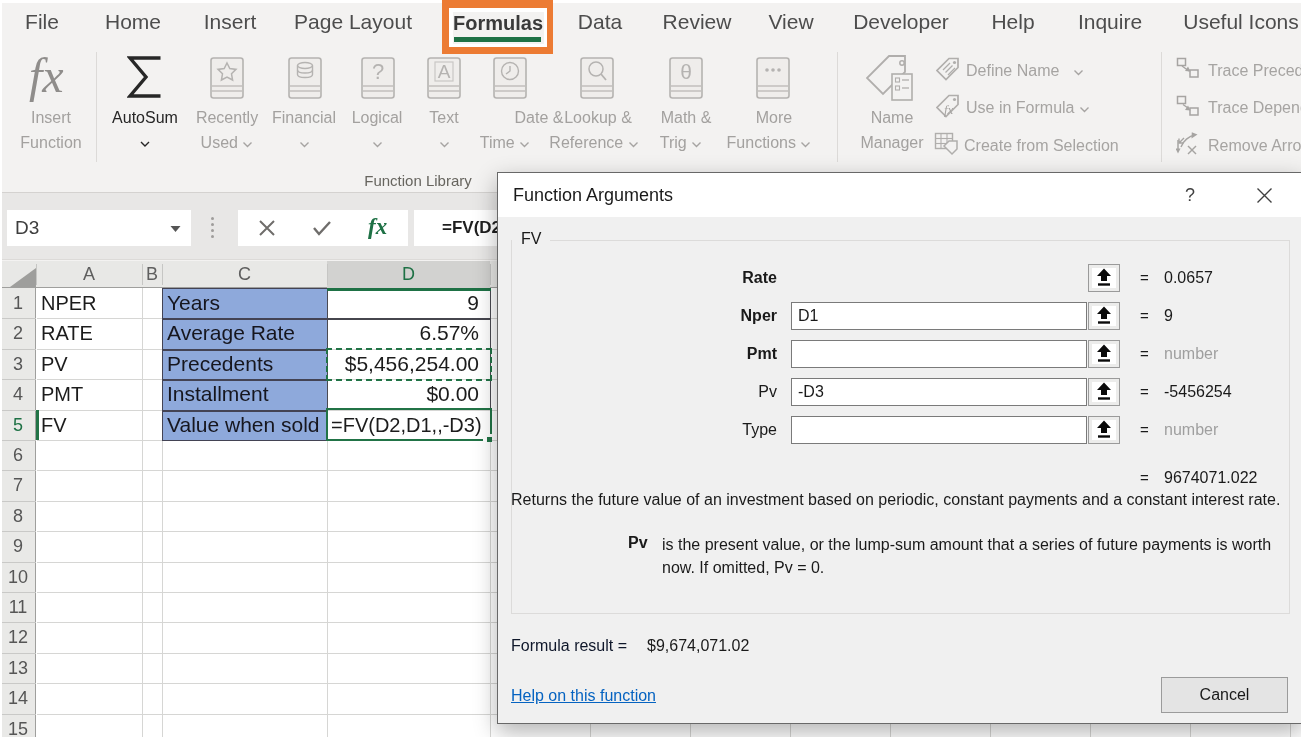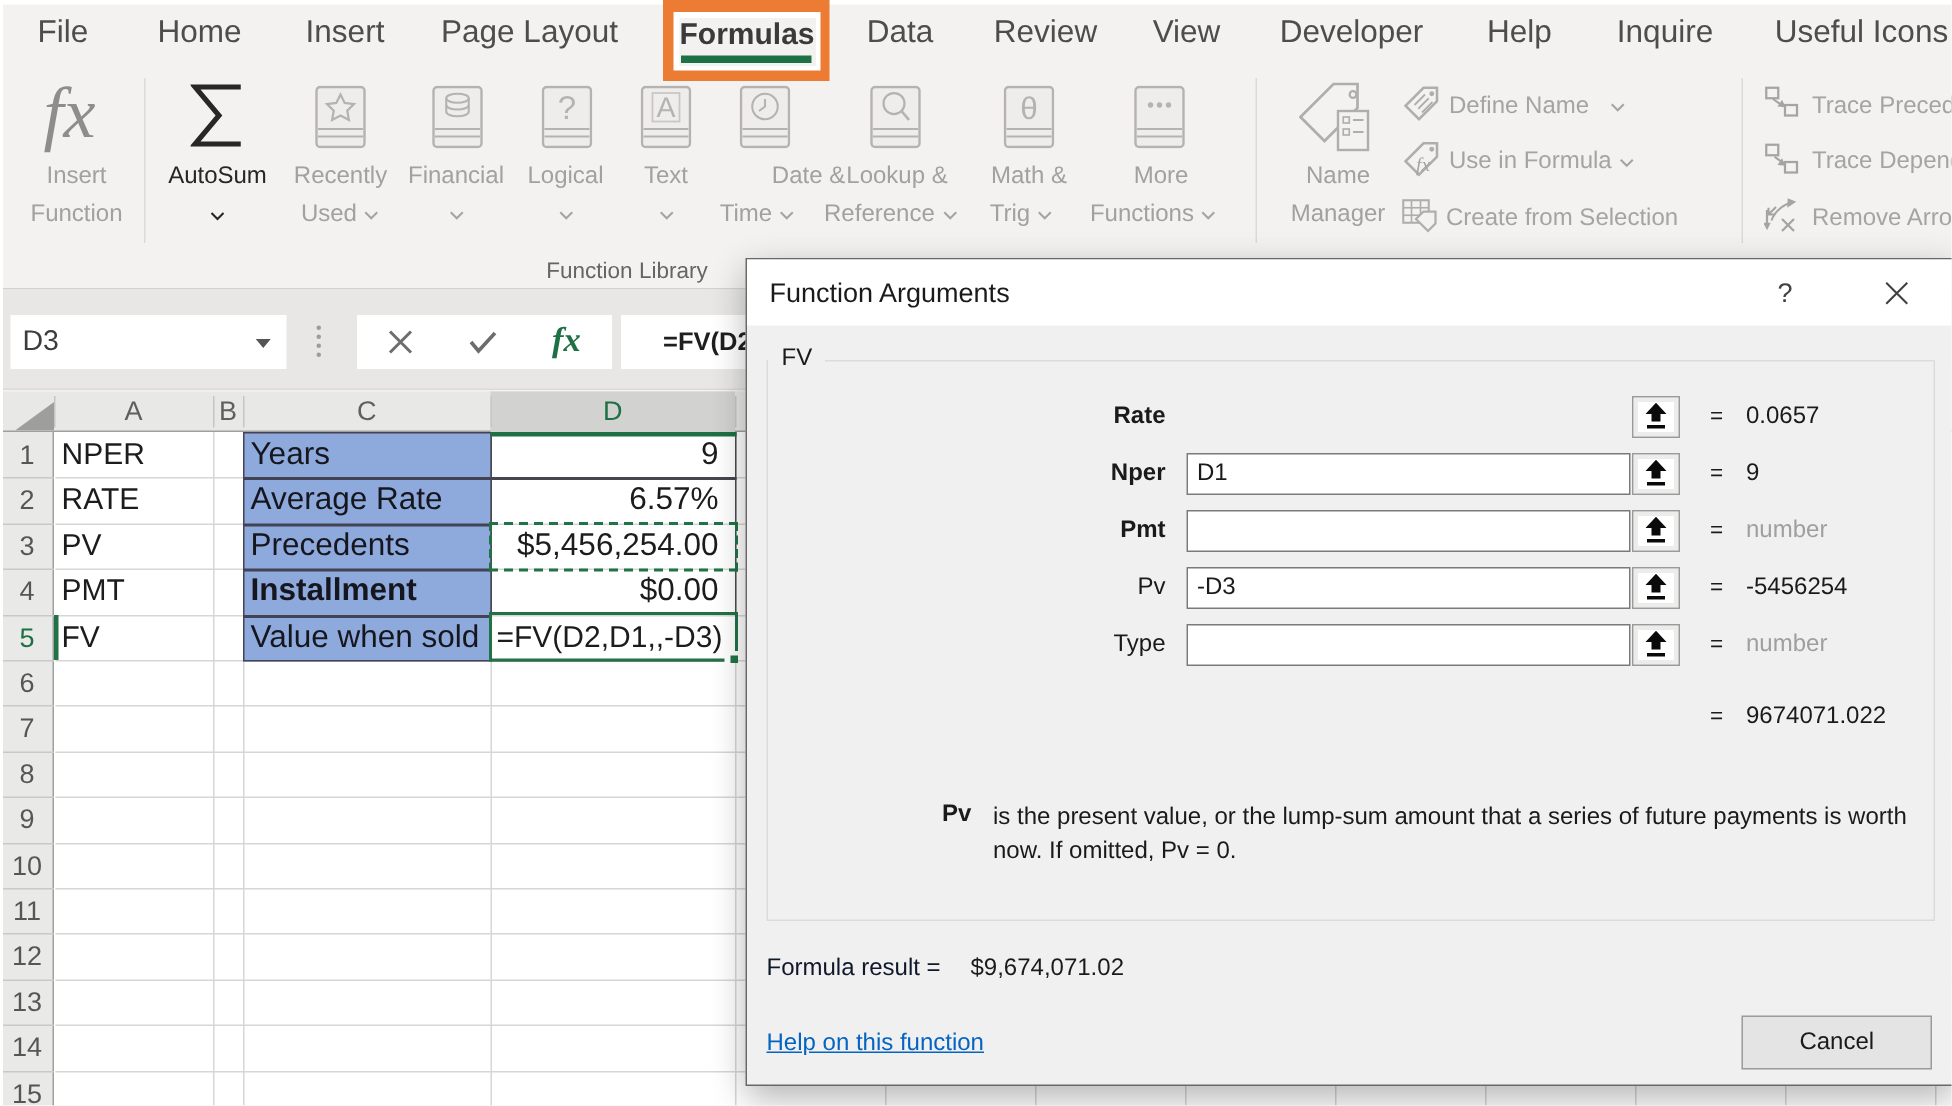--- a/index.html
+++ b/index.html
@@ -362,7 +362,7 @@
     <div class="cellC" style="top:288px;">Years</div>
     <div class="cellC" style="top:318.4px;">Average Rate</div>
     <div class="cellC" style="top:348.8px;">Precedents</div>
-    <div class="cellC" style="top:379.2px;font-weight:bold;">Installment</div>
+    <div class="cellC" style="top:379.2px;">Installment</div>
     <div class="cellC" style="top:409.6px;">Value when sold</div>
 
     <div class="abs" style="left:327px; top:288px; width:164px; height:153px; border:1px solid #4a4a52;"></div>

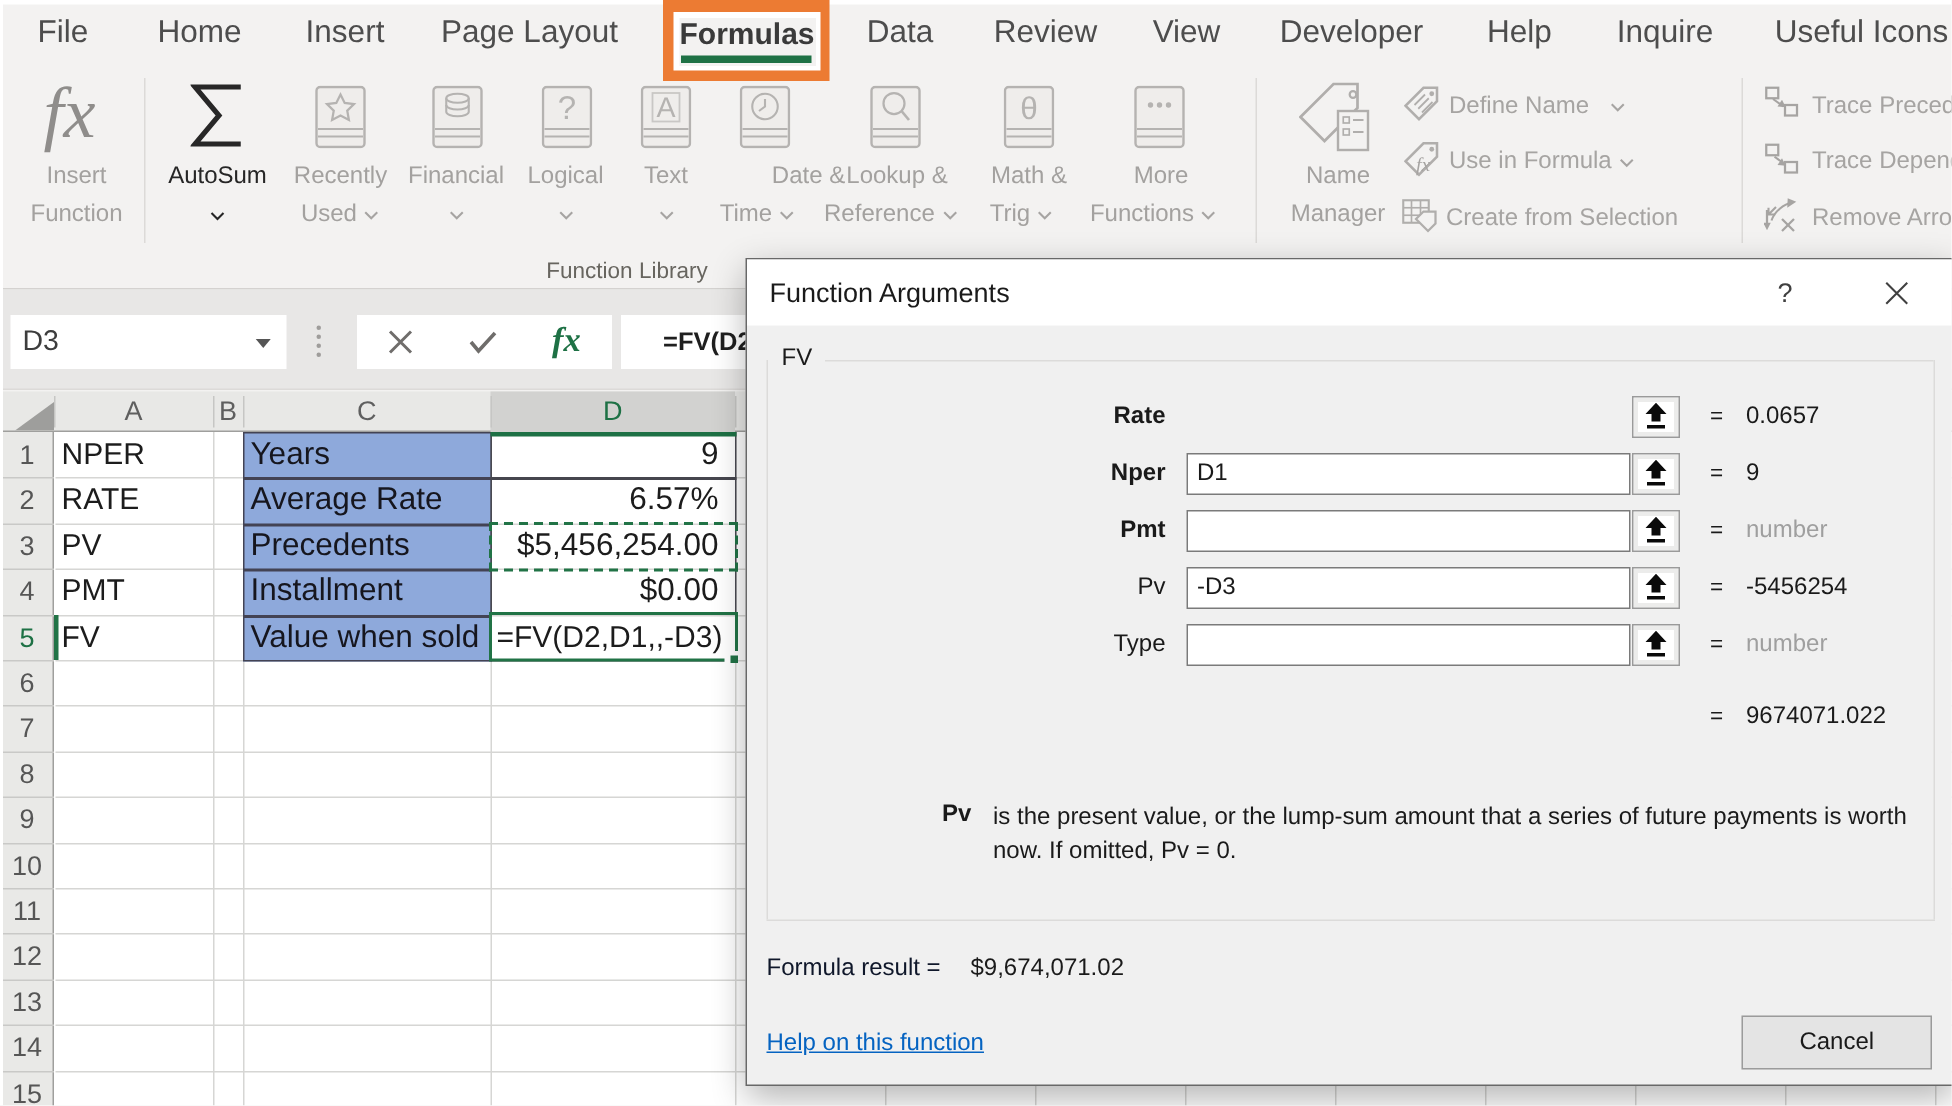--- a/index.html
+++ b/index.html
@@ -443,6 +443,7 @@
     <div class="argeq" style="top:291px;">=</div>
     <div class="argval" style="top:291px;">9674071.022</div>
 
+    <div class="abs" style="left:13px; top:318px; width:790px; font-size:16px; color:#1a1a1a;">Returns the future value of an investment based on periodic, constant payments and a constant interest rate.</div>
     <div class="abs" style="left:130px; top:361px; font-size:16px; font-weight:bold; color:#1a1a1a;">Pv</div>
     <div class="abs" style="left:164px; top:361px; width:680px; font-size:16px; line-height:22.5px; color:#1a1a1a;">is the present value, or the lump-sum amount that a series of future payments is worth<br>now. If omitted, Pv = 0.</div>
 

